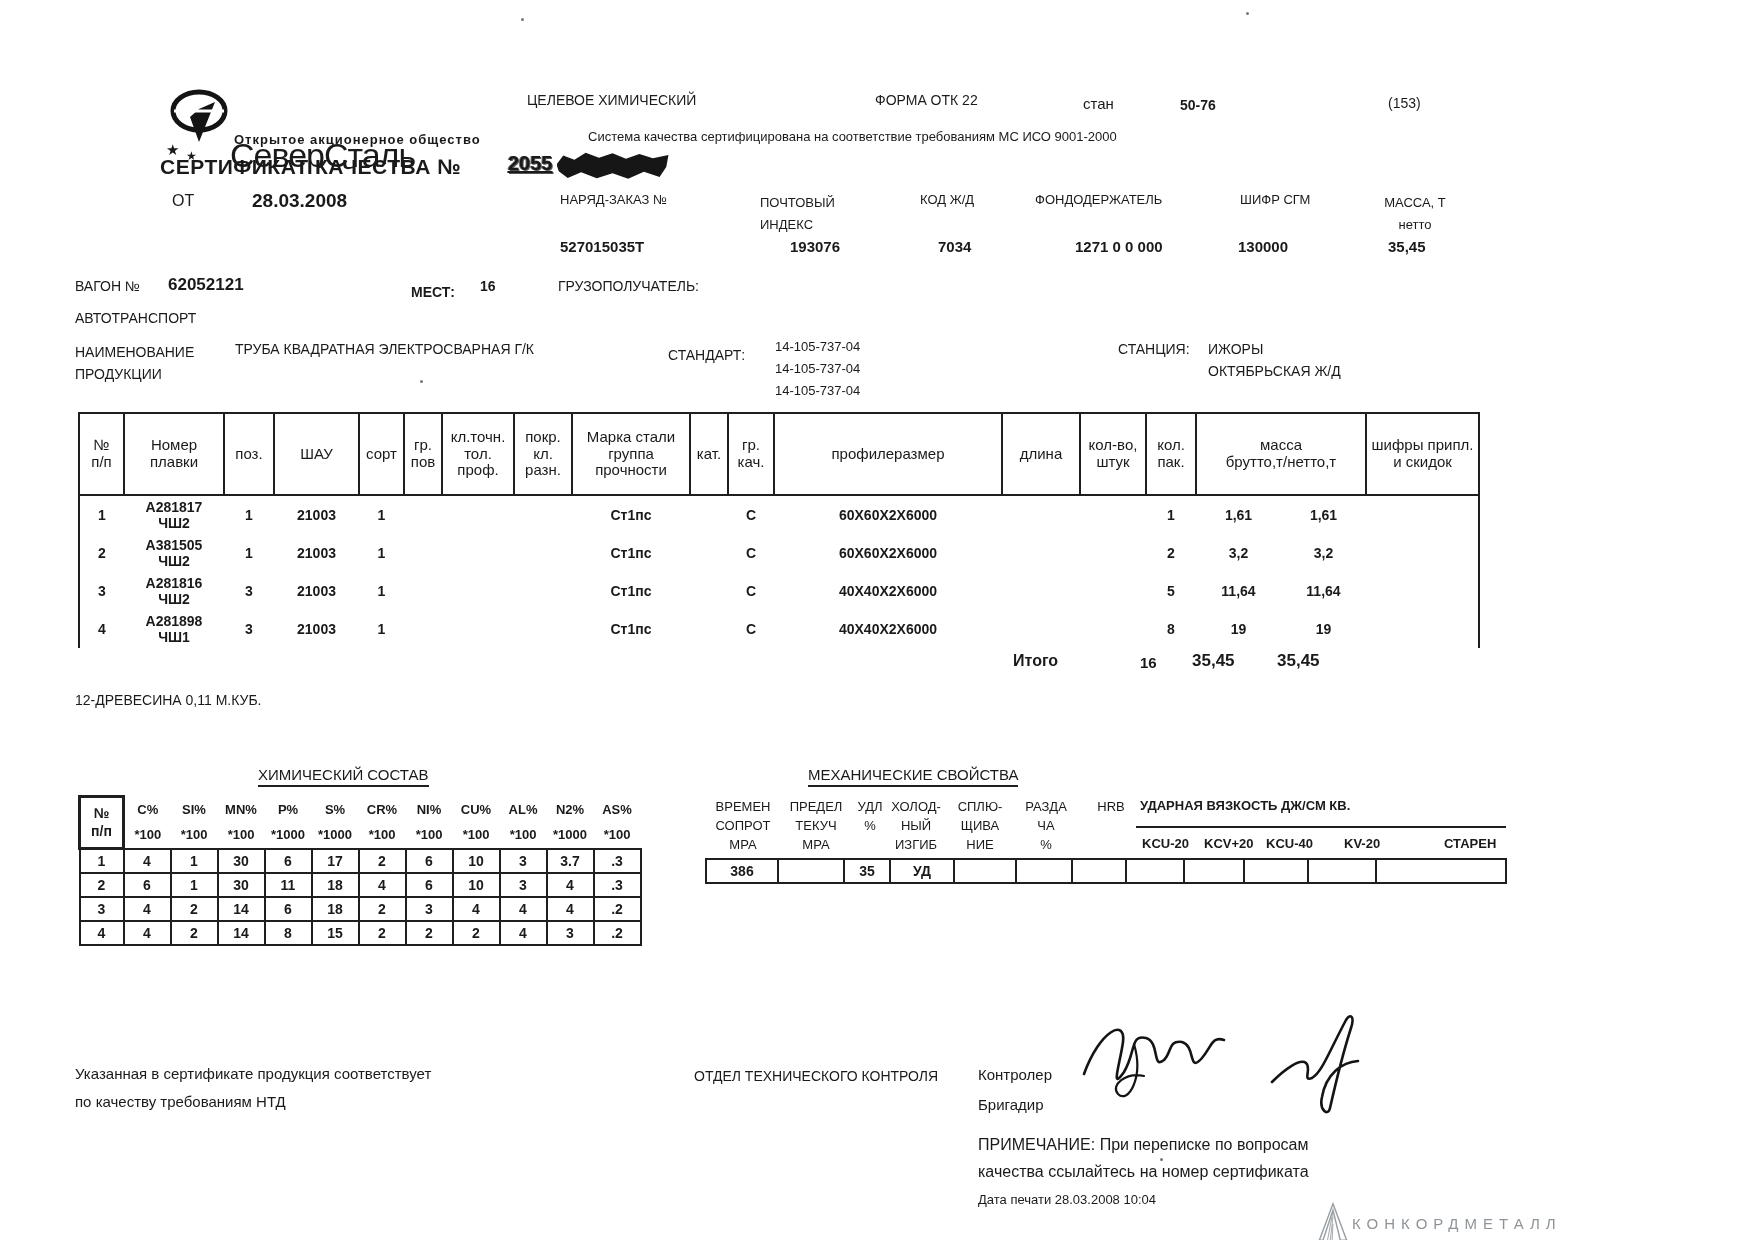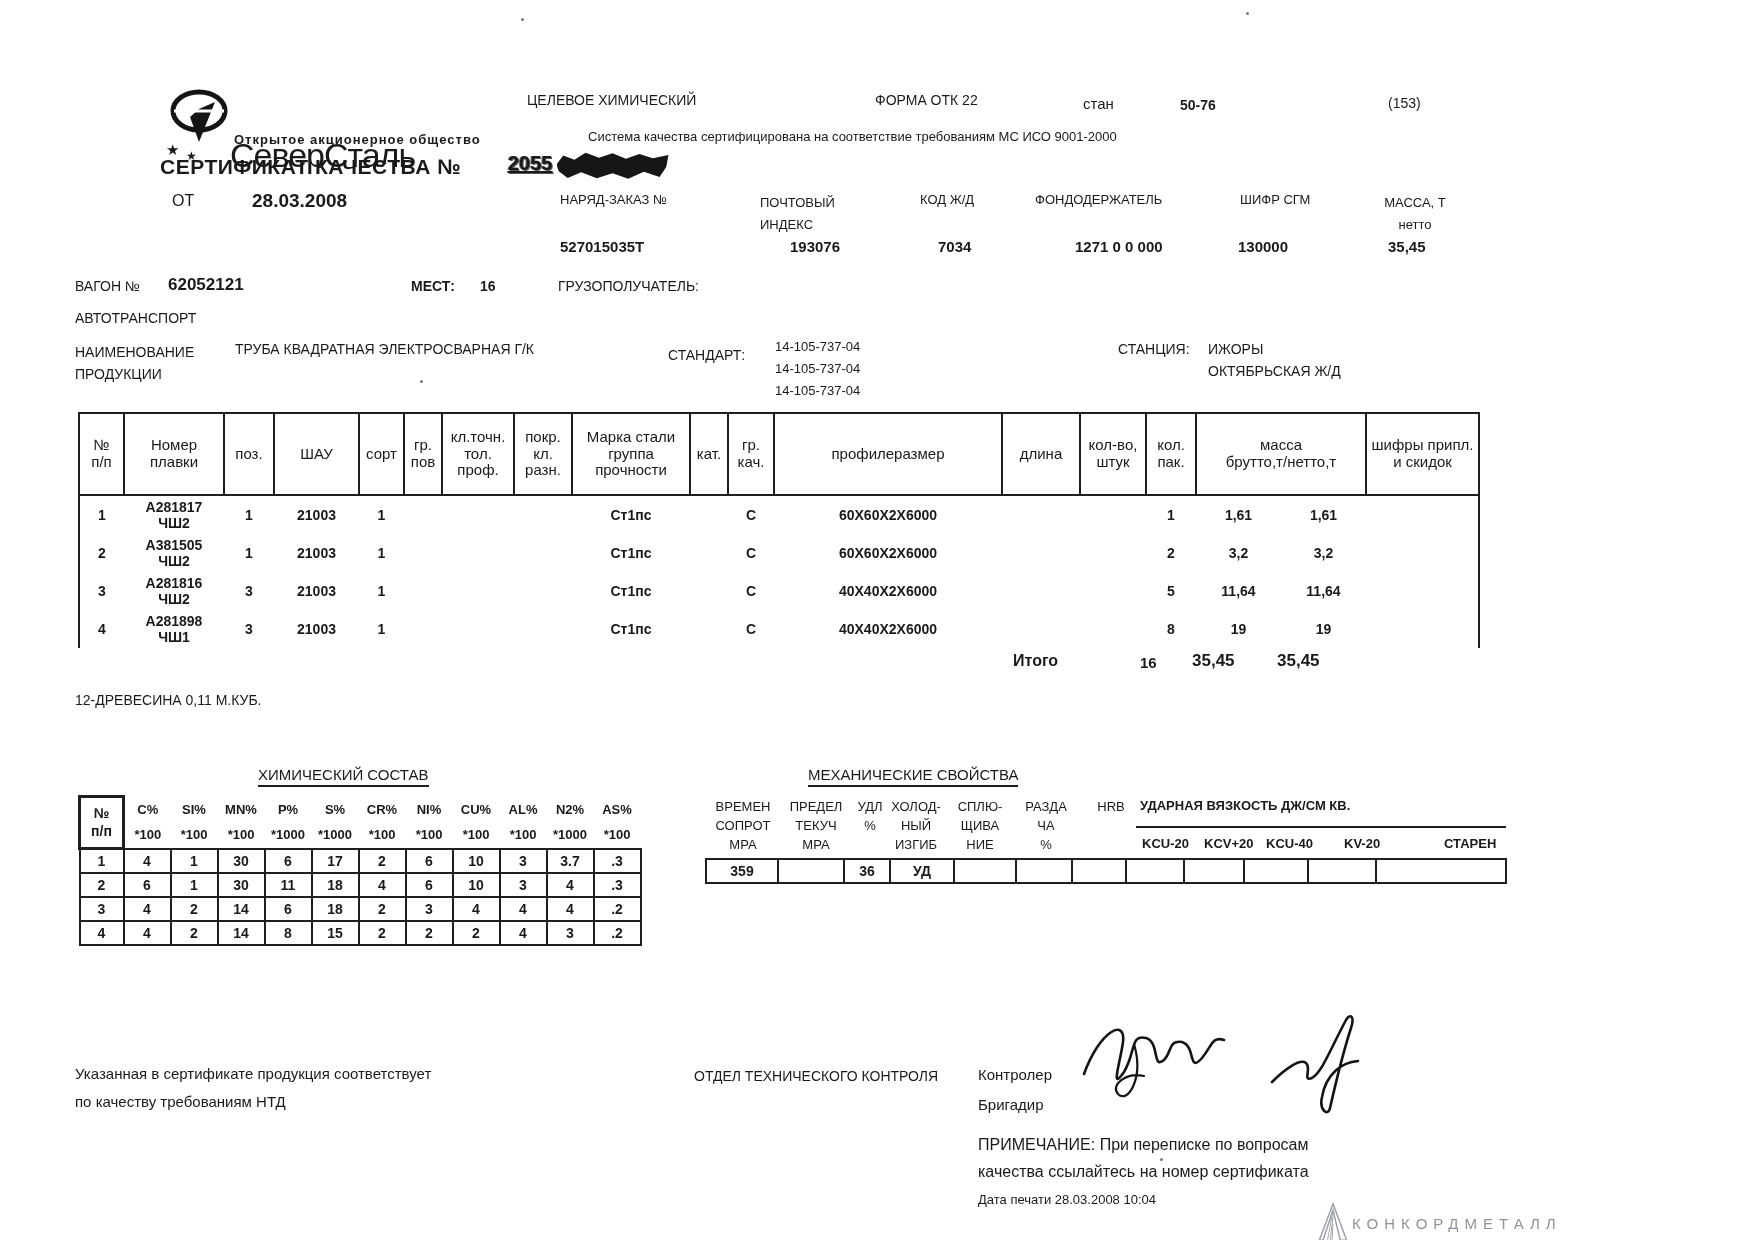--- a/index.html
+++ b/index.html
@@ -92,7 +92,7 @@
 
   <div class="abs lbl14" style="left:75px;top:278px;">ВАГОН №</div>
   <div class="abs b" style="left:168px;top:275px;font-size:17px;">62052121</div>
-  <div class="abs b lbl14" style="left:400px;top:278px;padding-left:11px;">МЕСТ:</div>
+  <div class="abs b lbl14" style="left:400px;top:284px;padding-left:11px;">МЕСТ:</div>
   <div class="abs b lbl14" style="left:480px;top:278px;">16</div>
   <div class="abs lbl14" style="left:558px;top:278px;">ГРУЗОПОЛУЧАТЕЛЬ:</div>
   <div class="abs lbl14" style="left:75px;top:310px;">АВТОТРАНСПОРТ</div>

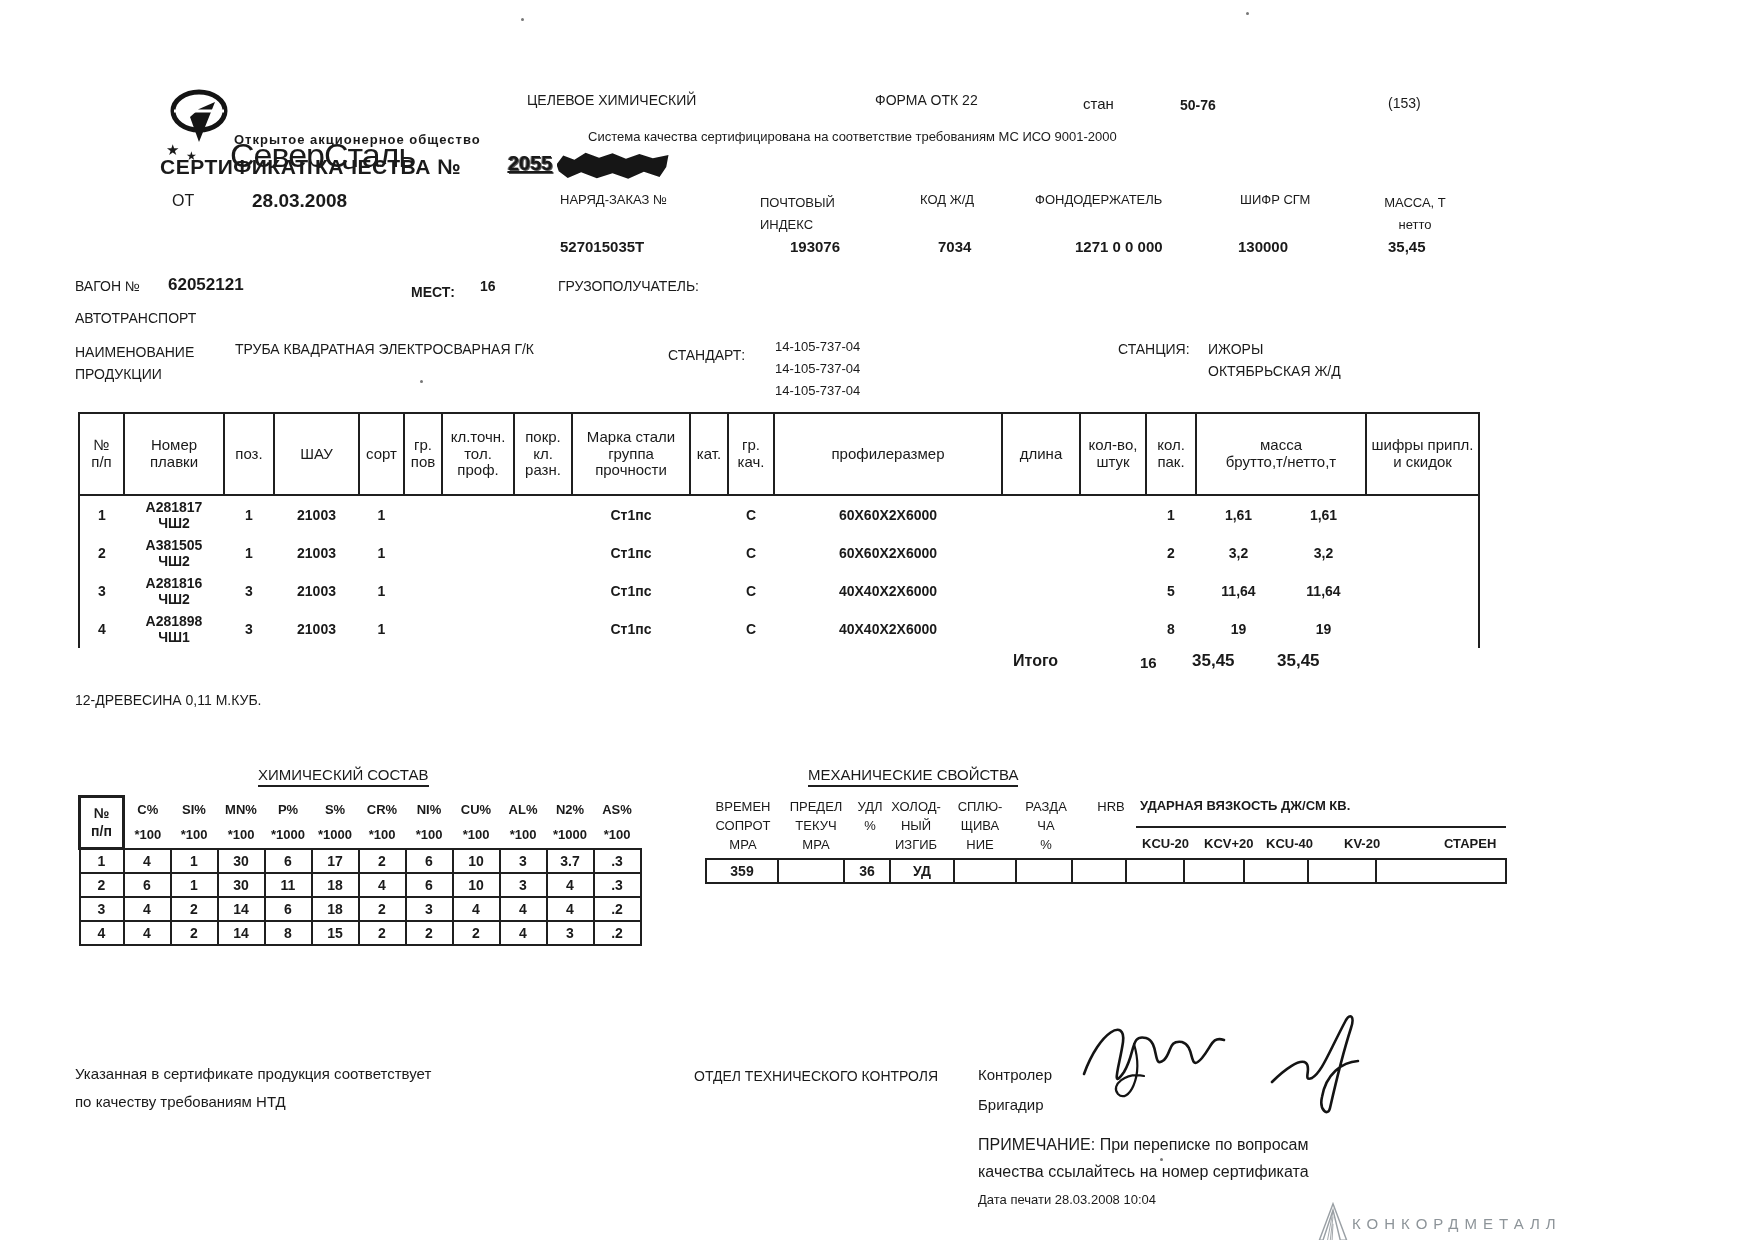--- a/index.html
+++ b/index.html
@@ -409,6 +409,20 @@
     </colgroup>
     <tbody>
       <tr>
+        <td>386</td>
+        <td></td>
+        <td>35</td>
+        <td>УД</td>
+        <td></td>
+          <td></td>
+          <td></td>
+          <td></td>
+          <td></td>
+          <td></td>
+          <td></td>
+          <td></td>
+      </tr>
+      <tr>
         <td>359</td>
         <td></td>
         <td>36</td>

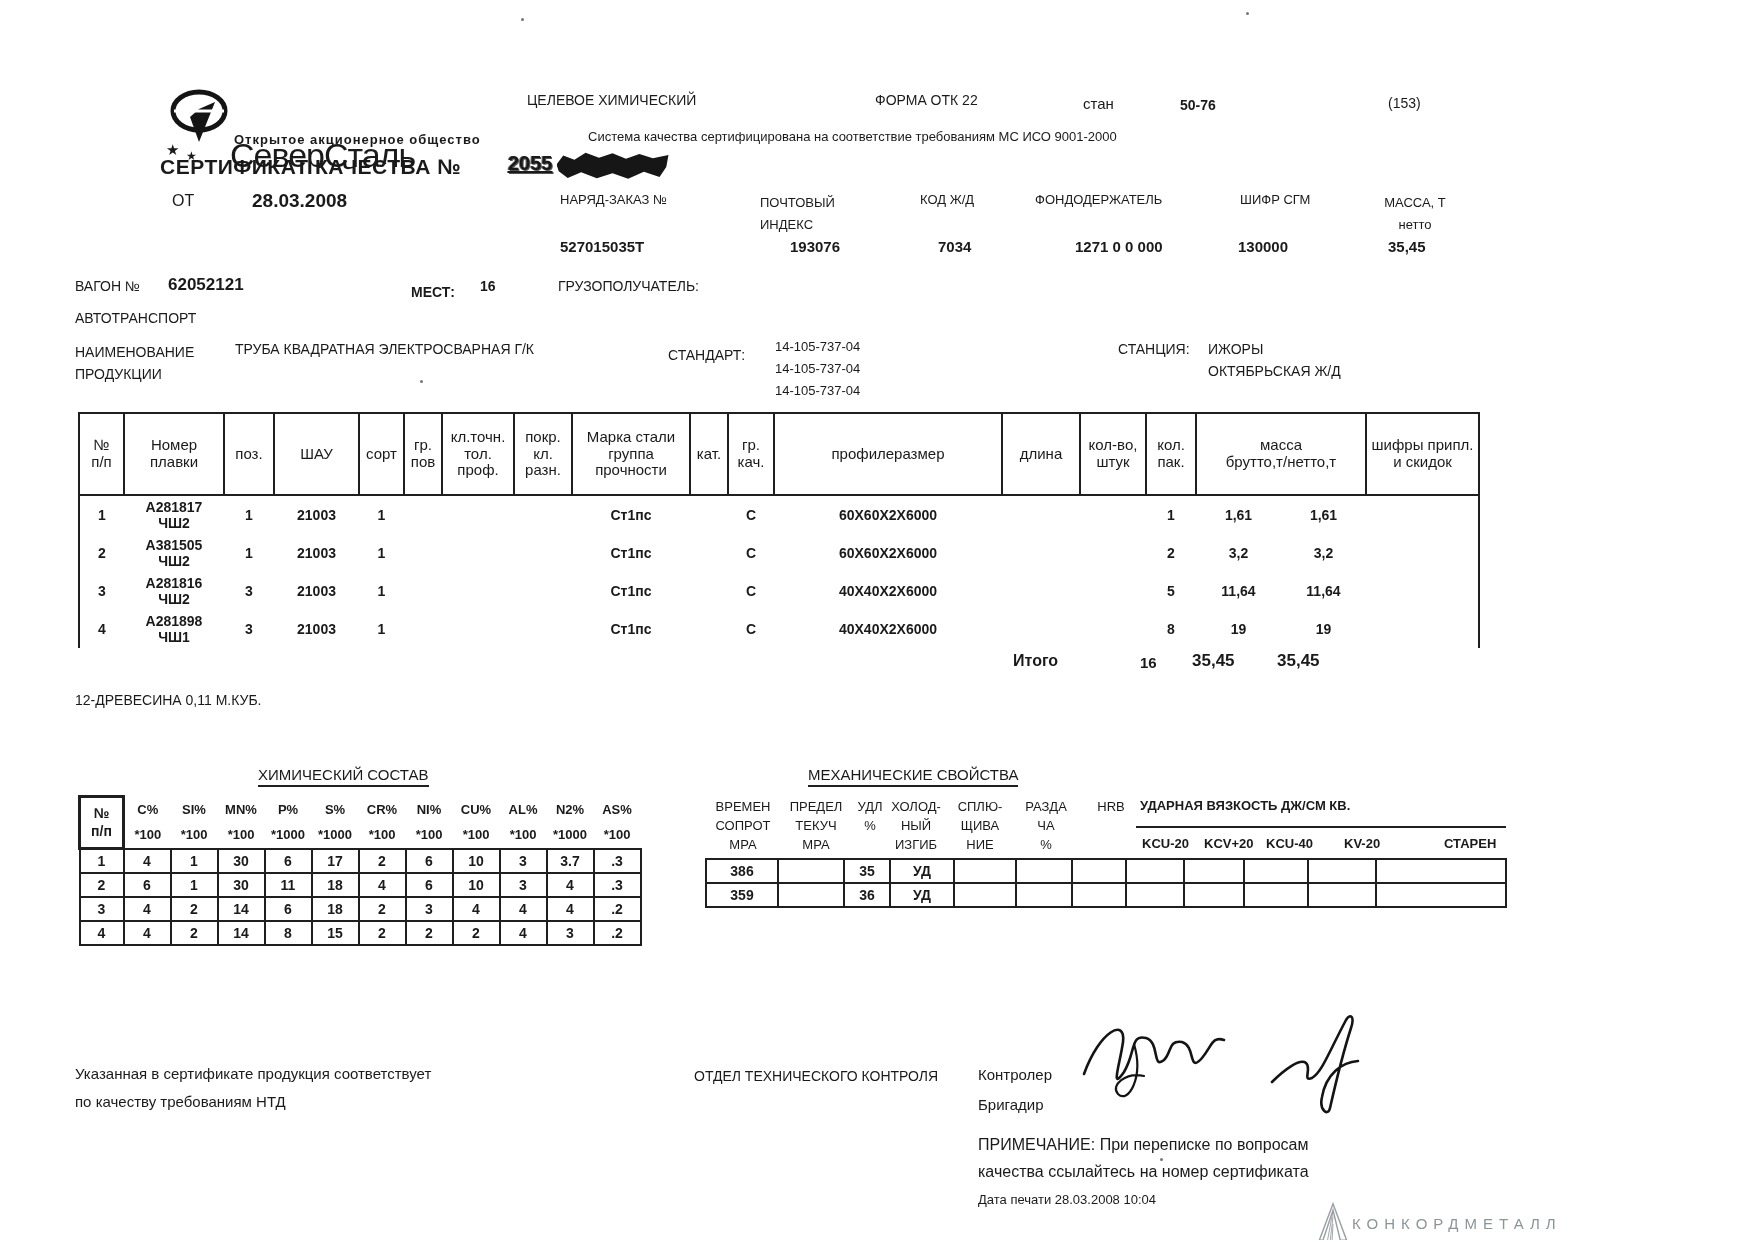--- a/index.html
+++ b/index.html
@@ -422,20 +422,6 @@
           <td></td>
           <td></td>
       </tr>
-      <tr>
-        <td>359</td>
-        <td></td>
-        <td>36</td>
-        <td>УД</td>
-        <td></td>
-          <td></td>
-          <td></td>
-          <td></td>
-          <td></td>
-          <td></td>
-          <td></td>
-          <td></td>
-      </tr>
     </tbody>
   </table>
 

